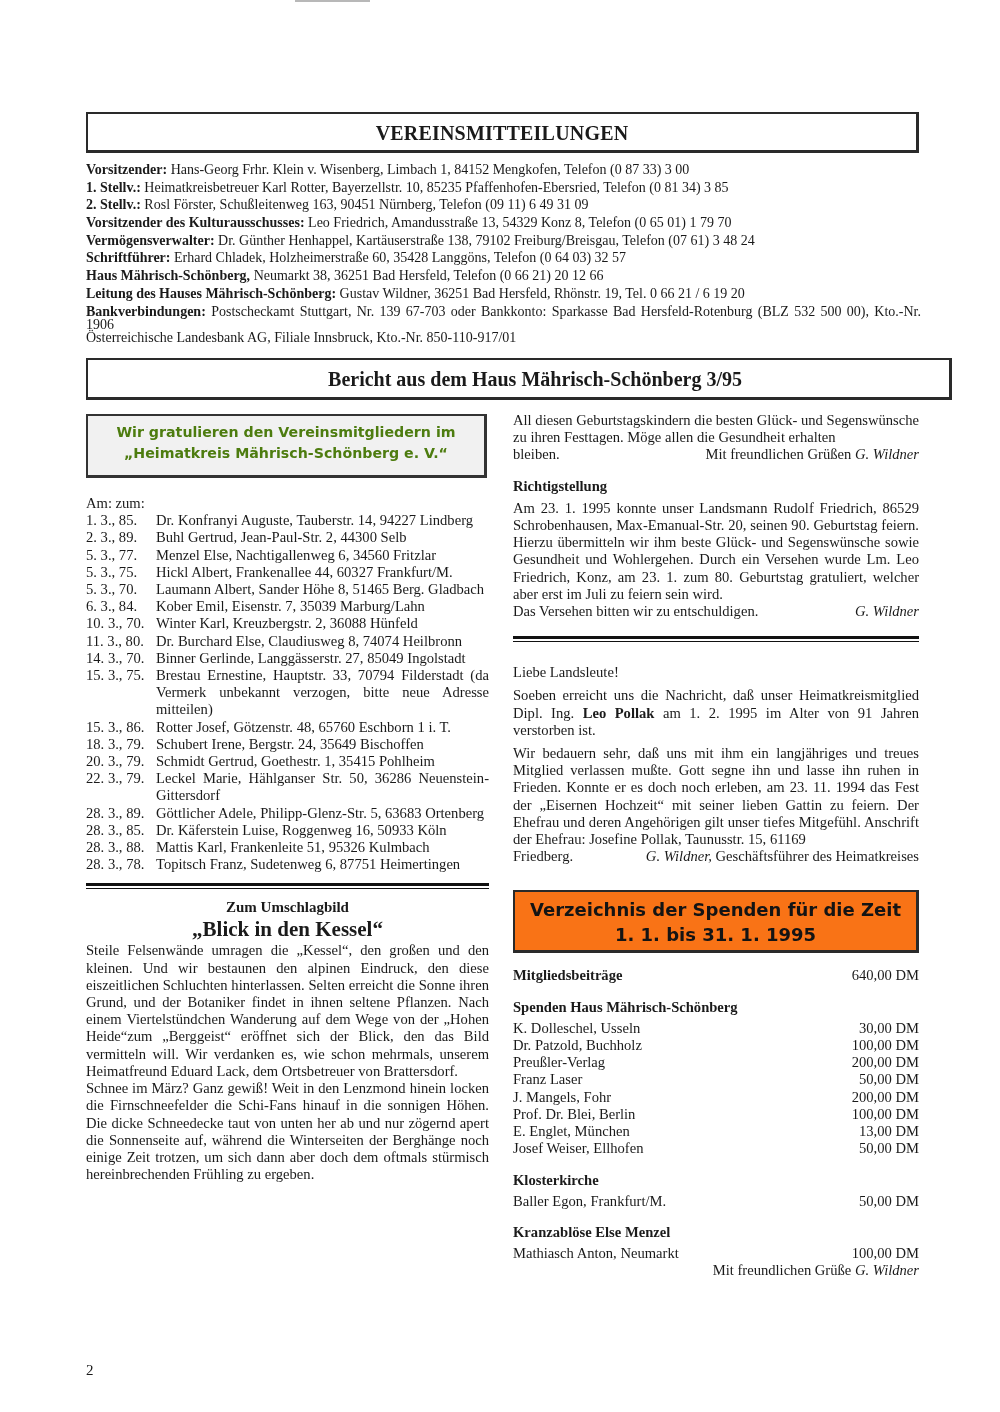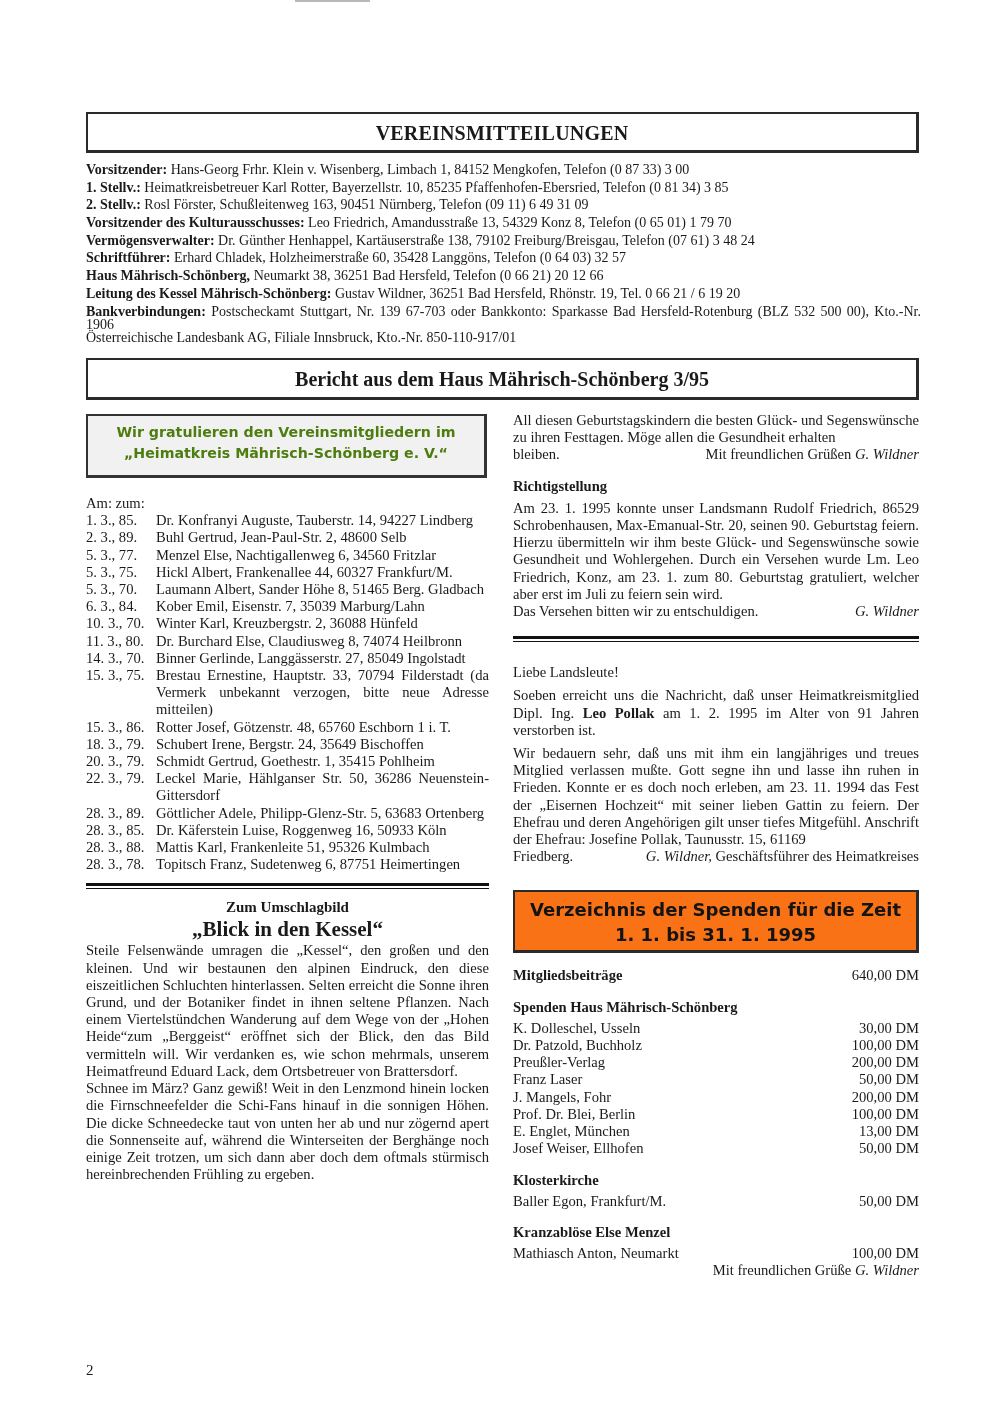--- a/index.html
+++ b/index.html
@@ -79,7 +79,7 @@
   <p><b>Vermögensverwalter:</b><span> Dr. Günther Henhappel, Kartäuserstraße 138, 79102 Freiburg/Breisgau, Telefon (07 61) 3 48 24</span></p>
   <p><b>Schriftführer:</b><span> Erhard Chladek, Holzheimerstraße 60, 35428 Langgöns, Telefon (0 64 03) 32 57</span></p>
   <p><b>Haus Mährisch-Schönberg,</b><span> Neumarkt 38, 36251 Bad Hersfeld, Telefon (0 66 21) 20 12 66</span></p>
-  <p><b>Leitung des Kessel Mährisch-Schönberg:</b><span> Gustav Wildner, 36251 Bad Hersfeld, Rhönstr. 19, Tel. 0 66 21 / 6 19 20</span></p>
+  <p><b>Leitung des Hauses Mährisch-Schönberg:</b><span> Gustav Wildner, 36251 Bad Hersfeld, Rhönstr. 19, Tel. 0 66 21 / 6 19 20</span></p>
   <div class="just"><b>Bankverbindungen:</b><span> Postscheckamt Stuttgart, Nr. 139 67-703 oder Bankkonto: Sparkasse Bad Hersfeld-Rotenburg (BLZ 532 500 00), Kto.-Nr. 1906</span></div>
   <div>Österreichische Landesbank AG, Filiale Innsbruck, Kto.-Nr. 850-110-917/01</div>
 </div>

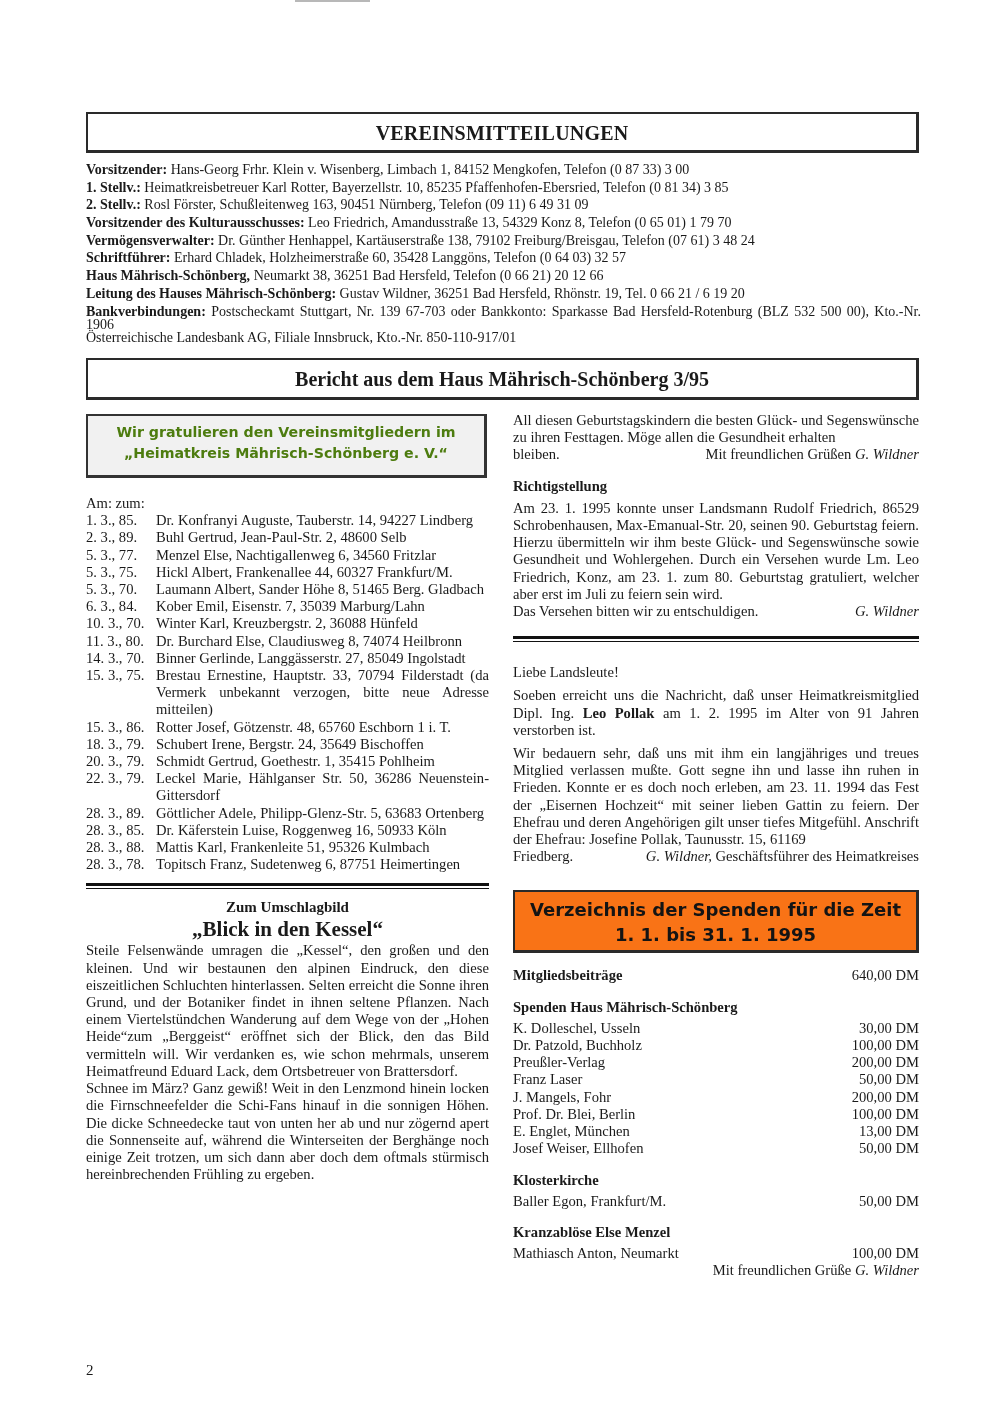--- a/index.html
+++ b/index.html
@@ -16,7 +16,7 @@
   }
   .hdr1 { top: 112px; height: 36px; }
   .hdr1 span { display: block; font-weight: bold; font-size: 20px; line-height: 38px; letter-spacing: 0.2px; }
-  .hdr2 { top: 358px; height: 37px; }
+  .hdr2 { top: 358px; height: 37px; padding-left: 33px; }
   .hdr2 span { display: block; font-weight: bold; font-size: 20px; line-height: 38px; }
 
   .imp { position: absolute; left: 86px; width: 835px; font-size: 14px; line-height: 13px; }

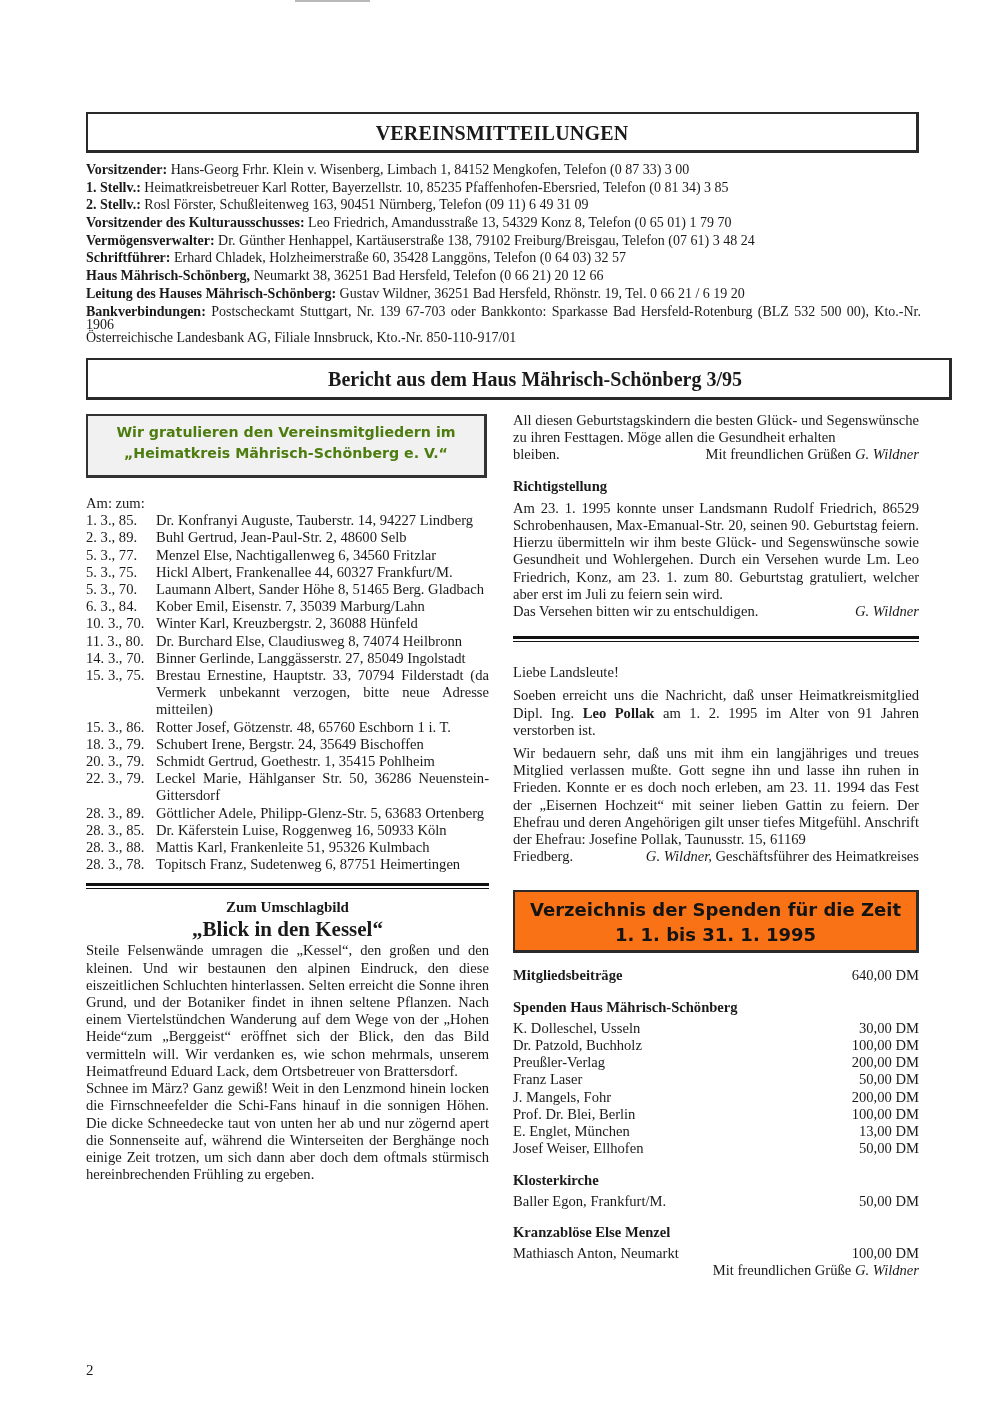--- a/index.html
+++ b/index.html
@@ -101,7 +101,7 @@
       </div>
       <div class="brow">
         <span class="d">2. 3., 89.</span>
-        <span class="t"><b>Buhl Gertrud,</b><span> Jean-Paul-Str. 2, 48600 Selb</span></span>
+        <span class="t"><b>Buhl Gertrud,</b><span> Jean-Paul-Str. 2, 44300 Selb</span></span>
       </div>
       <div class="brow">
         <span class="d">5. 3., 77.</span>

